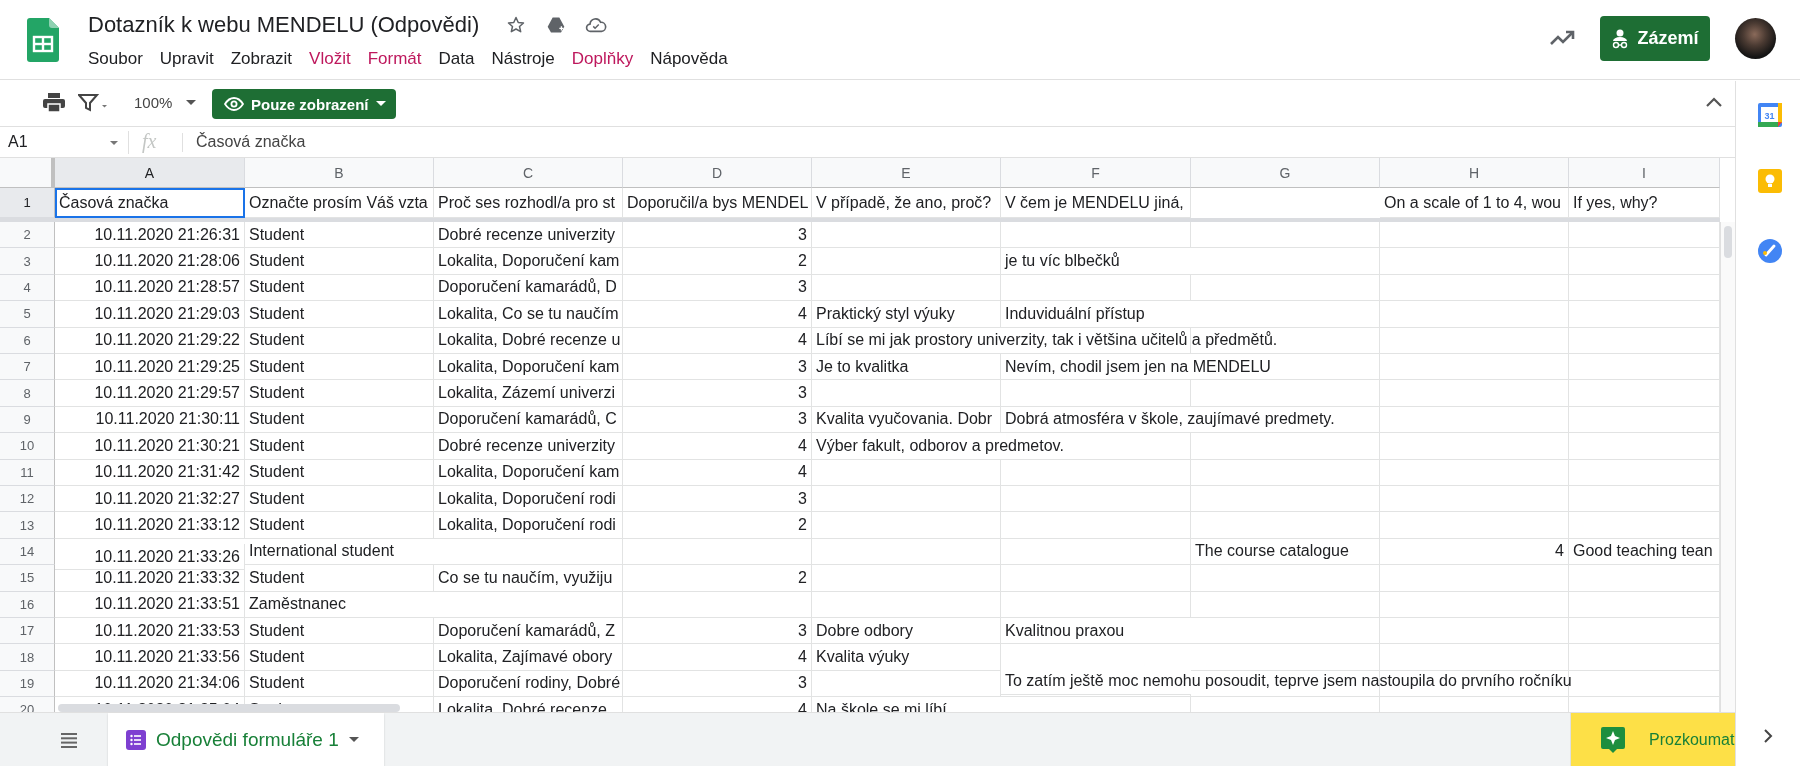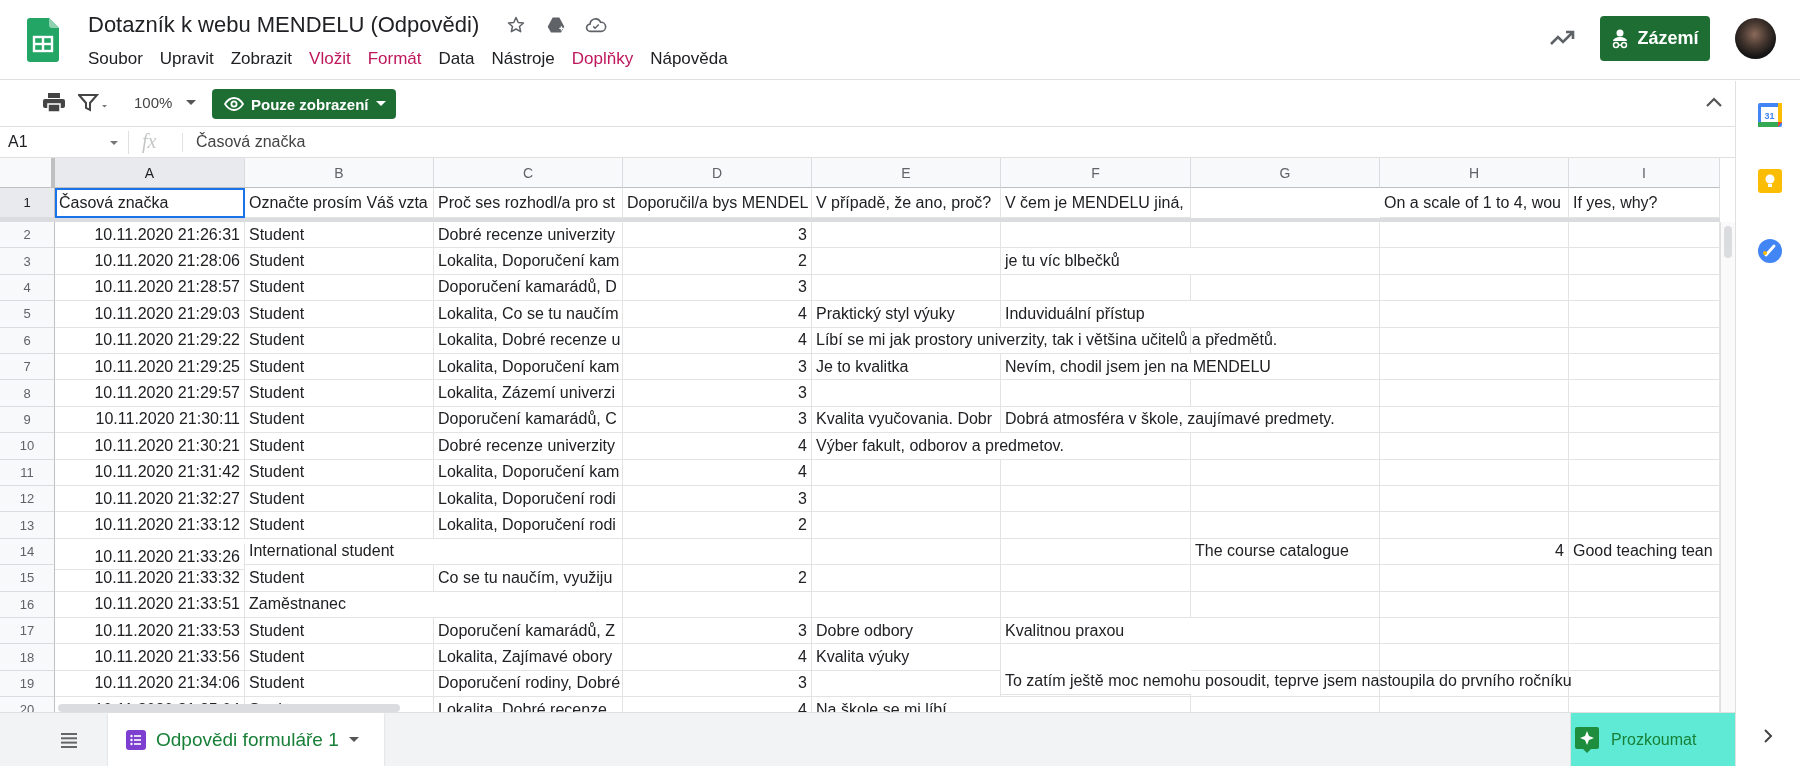--- a/index.html
+++ b/index.html
@@ -37,7 +37,7 @@
 .hscroll-thumb{position:absolute;left:58px;top:546px;width:342px;height:8px;border-radius:4px;background:#dadce0;z-index:5}
 .sheetbar{position:absolute;left:0;top:712px;width:1735px;height:54px;background:#f1f3f4;border-top:1px solid #e0e0e0}
 .sheet-tab{position:absolute;left:108px;top:0;width:276px;height:54px;background:#fff;display:flex;align-items:center;gap:10px;padding-left:18px;font-size:19px;color:#188038;font-weight:500;box-shadow:0 1px 2px rgba(0,0,0,.15)}
-.explore{position:absolute;left:1570px;top:0;width:165px;height:54px;background:#5eead4;border-left:1px solid #e0e0e0;display:flex;align-items:center;gap:12px;padding-left:4px;font-size:16px;color:#188038}
+.explore{position:absolute;left:1570px;top:0;width:165px;height:54px;background:#fde047;border-left:1px solid #e0e0e0;display:flex;align-items:center;gap:24px;padding-left:30px;font-size:16px;color:#188038}
 .sidepanel{position:absolute;left:1735px;top:81px;width:65px;height:685px;background:#fff;border-left:1px solid #e0e0e0}
 .side-icon{position:absolute;left:22px;width:24px;height:24px}
 </style>

